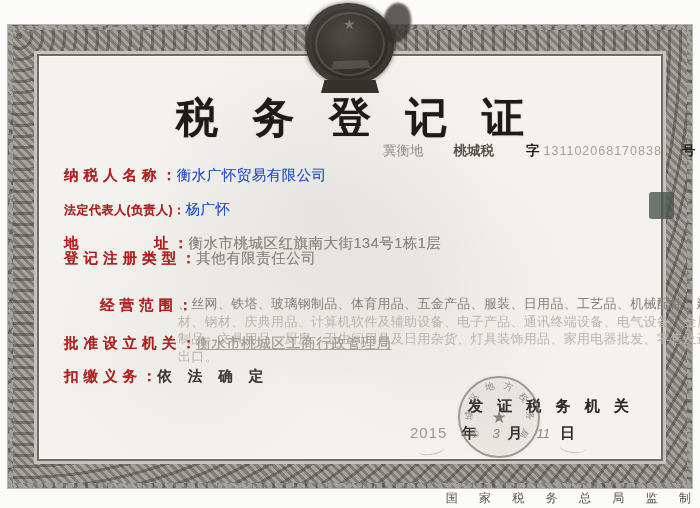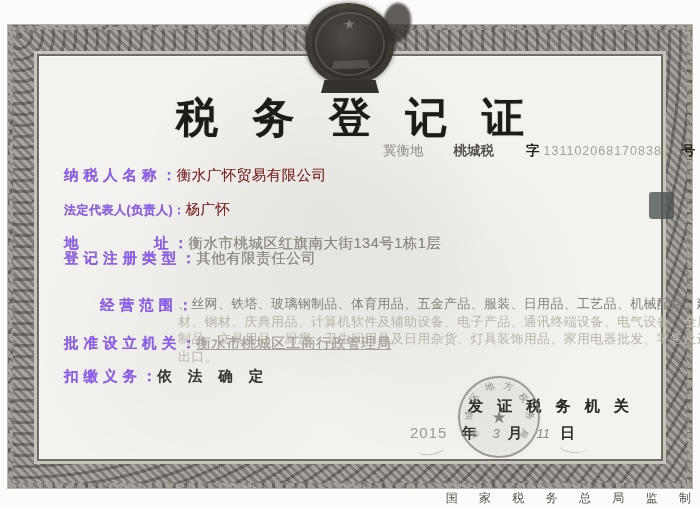--- a/index.html
+++ b/index.html
@@ -79,7 +79,7 @@
   .serial .s-hao{color:#222019;font-weight:bold;margin-left:20px;}
   
   .row{position:absolute;left:64px;white-space:nowrap;font-size:14.5px;}
-  .row .lbl{font-weight:bold;color:#8b5cf6;letter-spacing:.5px;text-shadow:0 0 .5px rgba(44,42,38,.5);}
+  .row .lbl{font-weight:bold;color:#b91c1c;letter-spacing:.5px;text-shadow:0 0 .5px rgba(44,42,38,.5);}
   .row .val{color:#7f1d1d;letter-spacing:.5px;text-shadow:0 0 .5px rgba(123,119,111,.6);}
   .r-taxpayer{top:166px;}
   .r-legalrep{top:200px;} .r-legalrep .lbl{font-size:12px;}

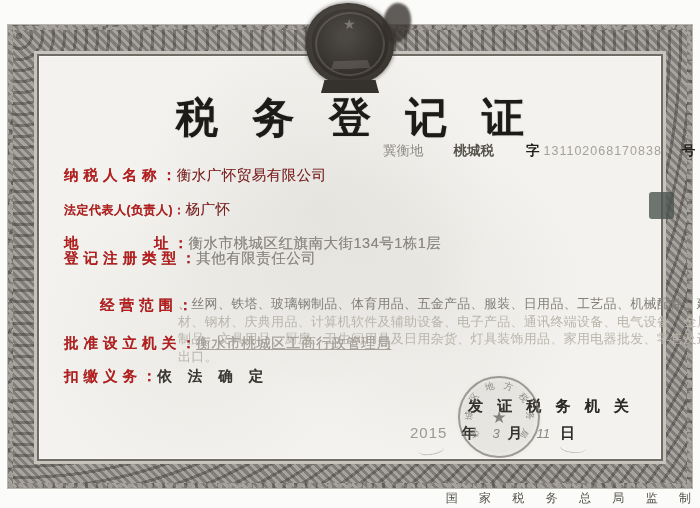--- a/index.html
+++ b/index.html
@@ -80,7 +80,7 @@
   
   .row{position:absolute;left:64px;white-space:nowrap;font-size:14.5px;}
   .row .lbl{font-weight:bold;color:#b91c1c;letter-spacing:.5px;text-shadow:0 0 .5px rgba(44,42,38,.5);}
-  .row .val{color:#7f1d1d;letter-spacing:.5px;text-shadow:0 0 .5px rgba(123,119,111,.6);}
+  .row .val{color:#1d4ed8;letter-spacing:.5px;text-shadow:0 0 .5px rgba(123,119,111,.6);}
   .r-taxpayer{top:166px;}
   .r-legalrep{top:200px;} .r-legalrep .lbl{font-size:12px;}
   .r-address{top:234px;}  .r-address .val{color:#8b8780;}

